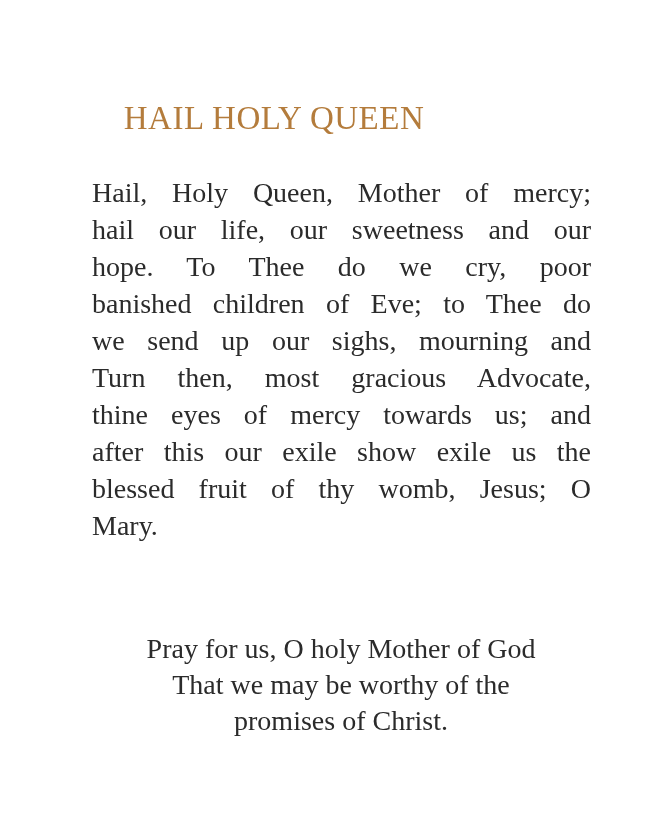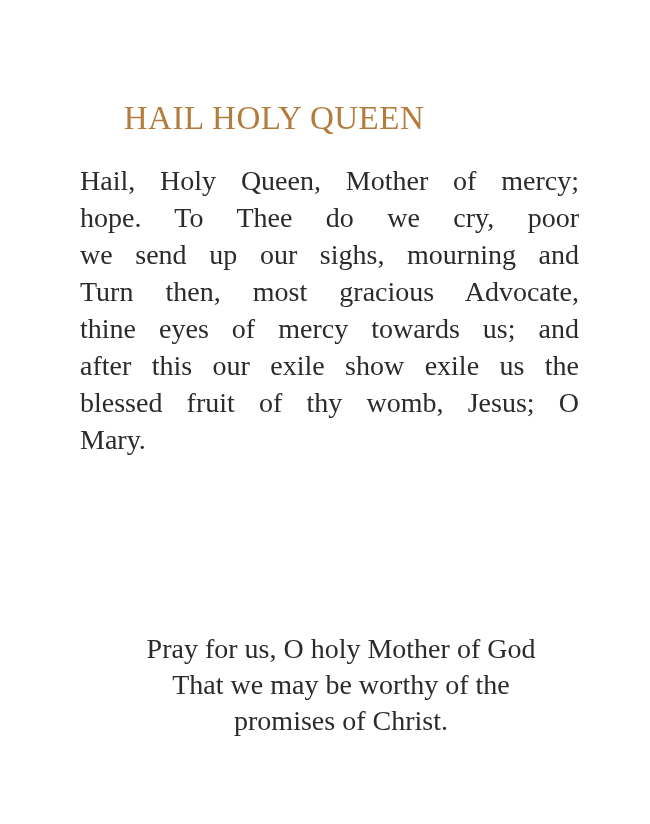--- a/index.html
+++ b/index.html
@@ -35,7 +35,7 @@
       font-family: "Liberation Serif", serif;
       font-size: 28px;
       line-height: 37px;
-      margin: 0;
+      margin: 12px;
     }
     .prayer .line {
       display: block;

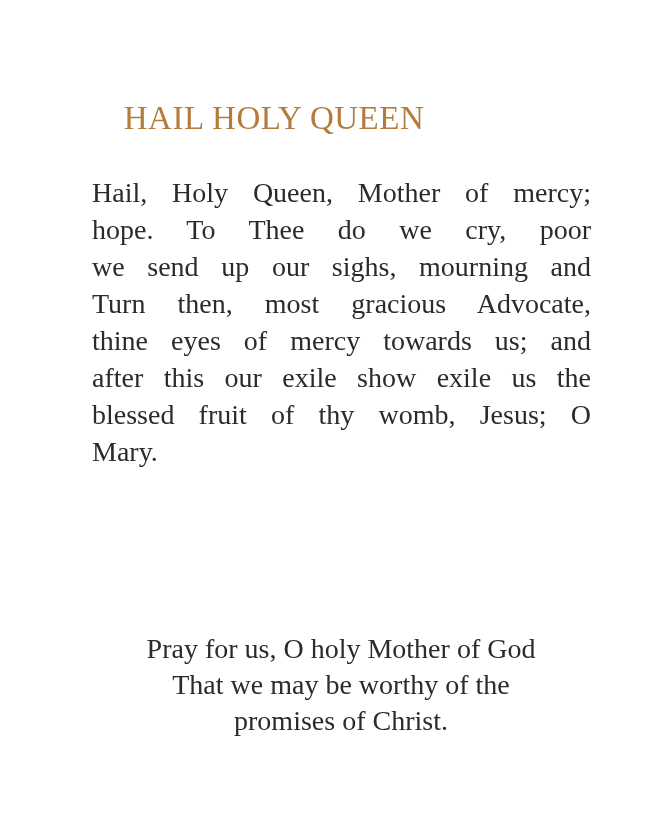--- a/index.html
+++ b/index.html
@@ -69,6 +69,7 @@
 
 <div class="prayer" style="color: rgb(43, 43, 43);">
   <span class="line">Hail, Holy Queen, Mother of mercy;</span>
+  <span class="line">hail our life, our sweetness and our</span>
   <span class="line">hope. To Thee do we cry, poor</span>
   <span class="line">we send up our sighs, mourning and</span>
   <span class="line">Turn then, most gracious Advocate,</span>

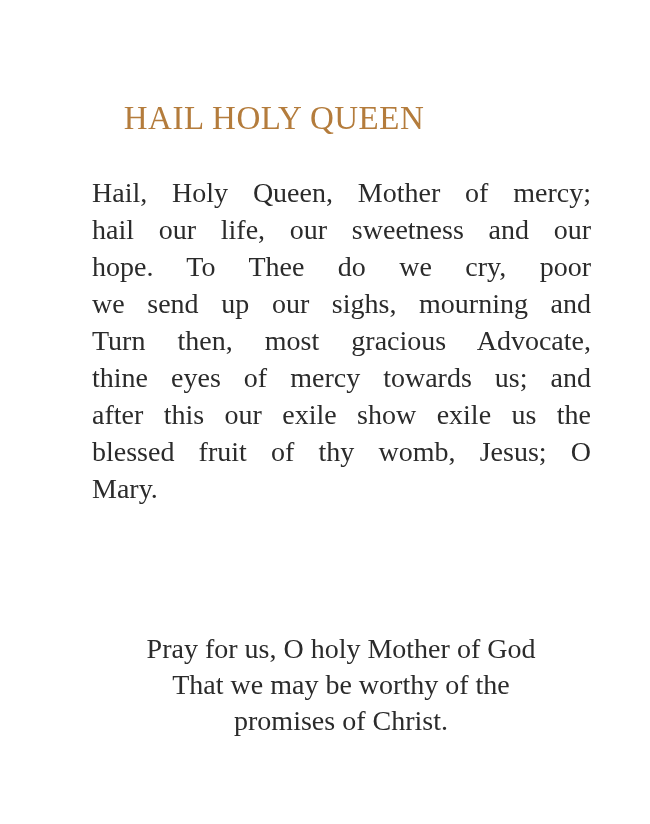--- a/index.html
+++ b/index.html
@@ -71,6 +71,7 @@
   <span class="line">Hail, Holy Queen, Mother of mercy;</span>
   <span class="line">hail our life, our sweetness and our</span>
   <span class="line">hope. To Thee do we cry, poor</span>
+  <span class="line">banished children of Eve; to Thee do</span>
   <span class="line">we send up our sighs, mourning and</span>
   <span class="line">Turn then, most gracious Advocate,</span>
   <span class="line">thine eyes of mercy towards us; and</span>

